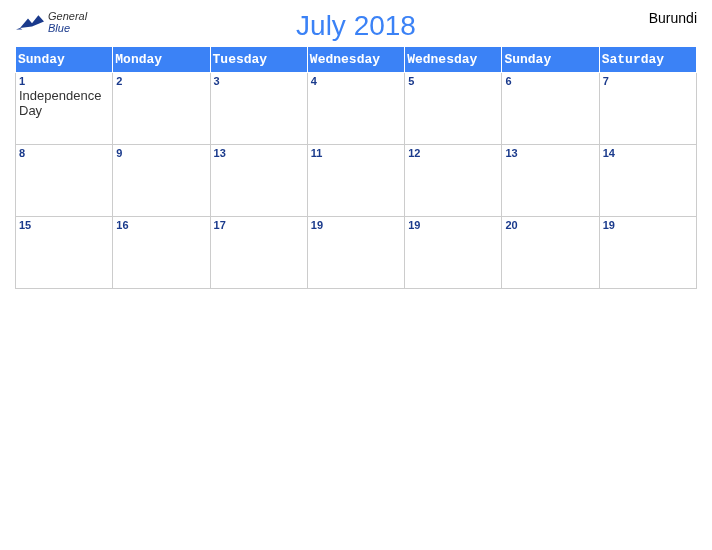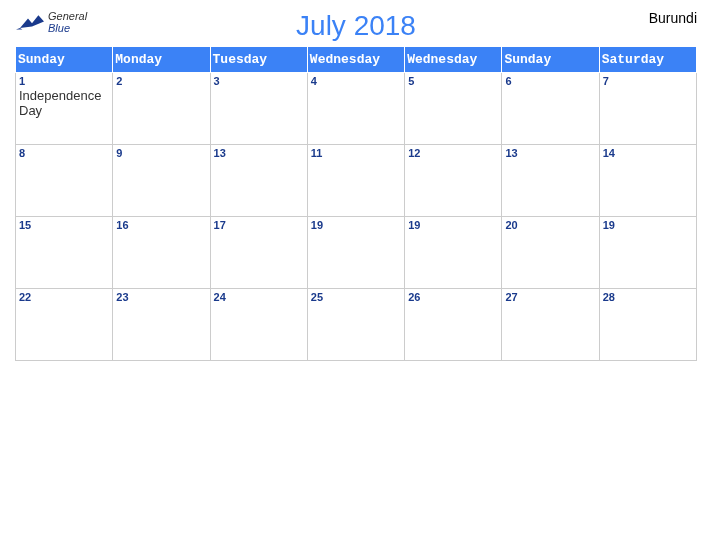--- a/index.html
+++ b/index.html
@@ -195,29 +195,6 @@
             <span class="day-number">19</span>
           </td>
         </tr>
-        <tr>
-          <td class="day-cell">
-            <span class="day-number">22</span>
-          </td>
-          <td class="day-cell">
-            <span class="day-number">23</span>
-          </td>
-          <td class="day-cell">
-            <span class="day-number">24</span>
-          </td>
-          <td class="day-cell">
-            <span class="day-number">25</span>
-          </td>
-          <td class="day-cell">
-            <span class="day-number">26</span>
-          </td>
-          <td class="day-cell">
-            <span class="day-number">27</span>
-          </td>
-          <td class="day-cell">
-            <span class="day-number">28</span>
-          </td>
-        </tr>
       </tbody>
   </table>
 </div>

